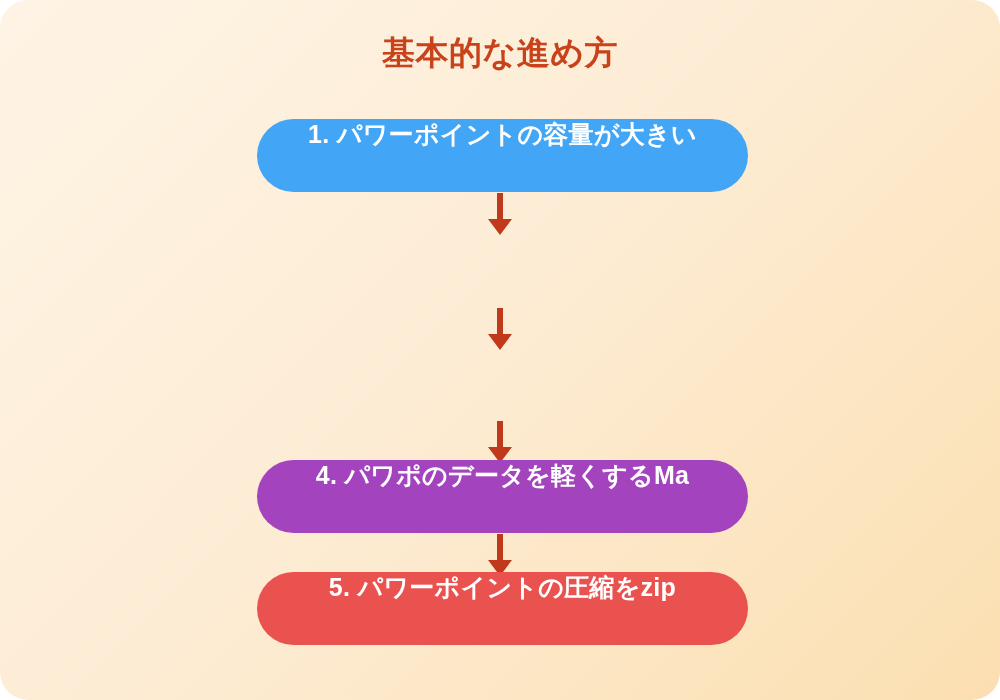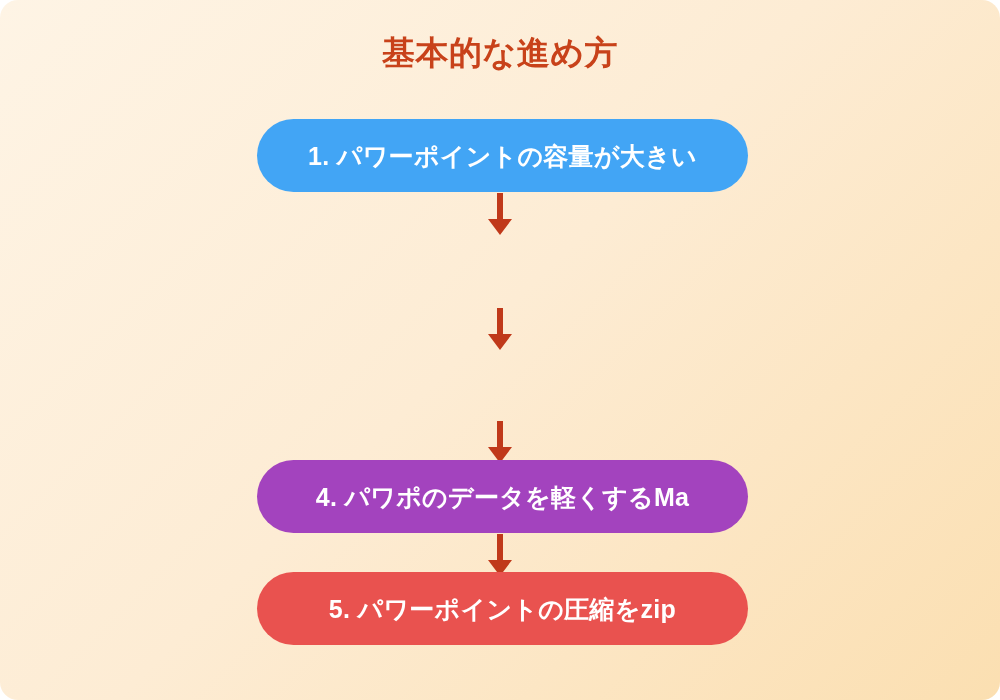--- a/index.html
+++ b/index.html
@@ -19,7 +19,7 @@
     width: 1000px;
     height: 700px;
     box-sizing: border-box;
-    border-radius: 18px;
+    border-radius: 28px;
     background: linear-gradient(135deg, #fef4e5 0%, #fdecd4 48%, #fbdfb1 100%);
     overflow: hidden;
   }

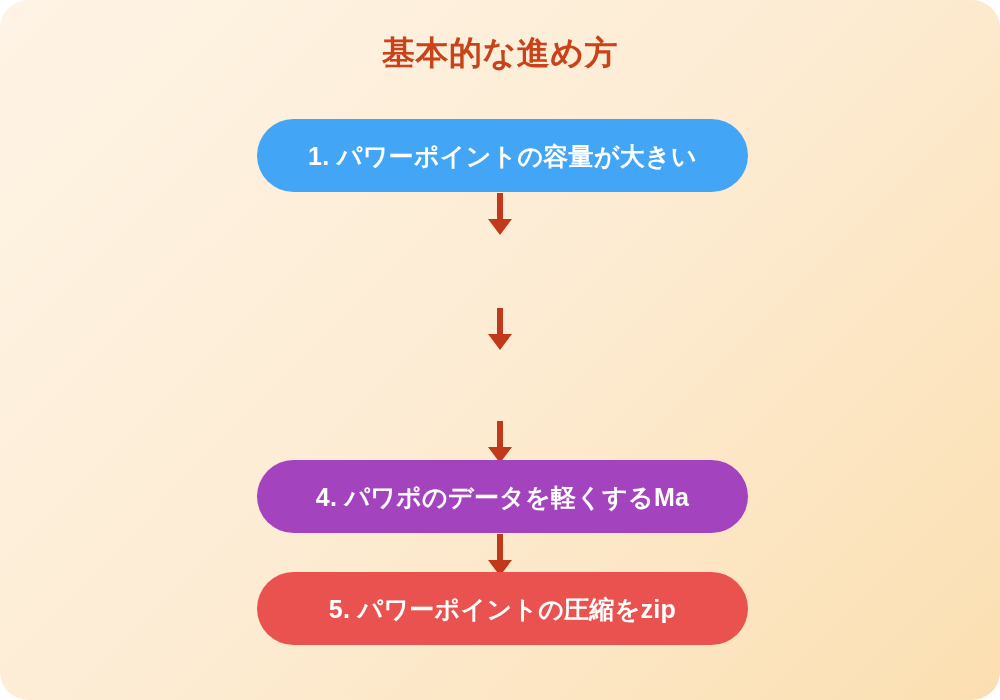--- a/index.html
+++ b/index.html
@@ -45,7 +45,6 @@
     height: 73px;
     border-radius: 40px;
     display: flex;
-    align-items: center;
     justify-content: center;
     box-sizing: border-box;
   }

